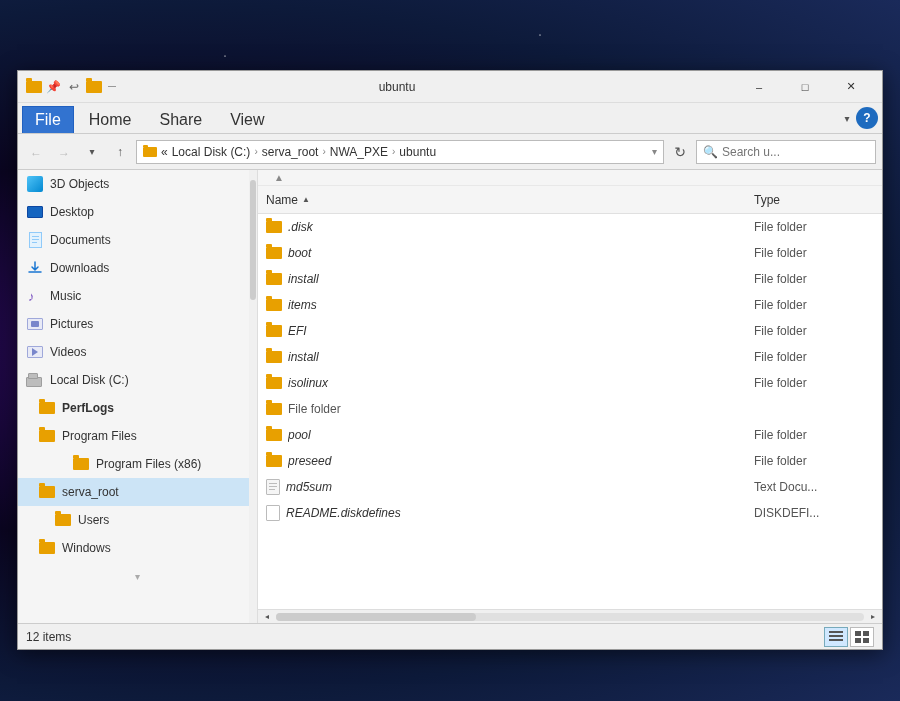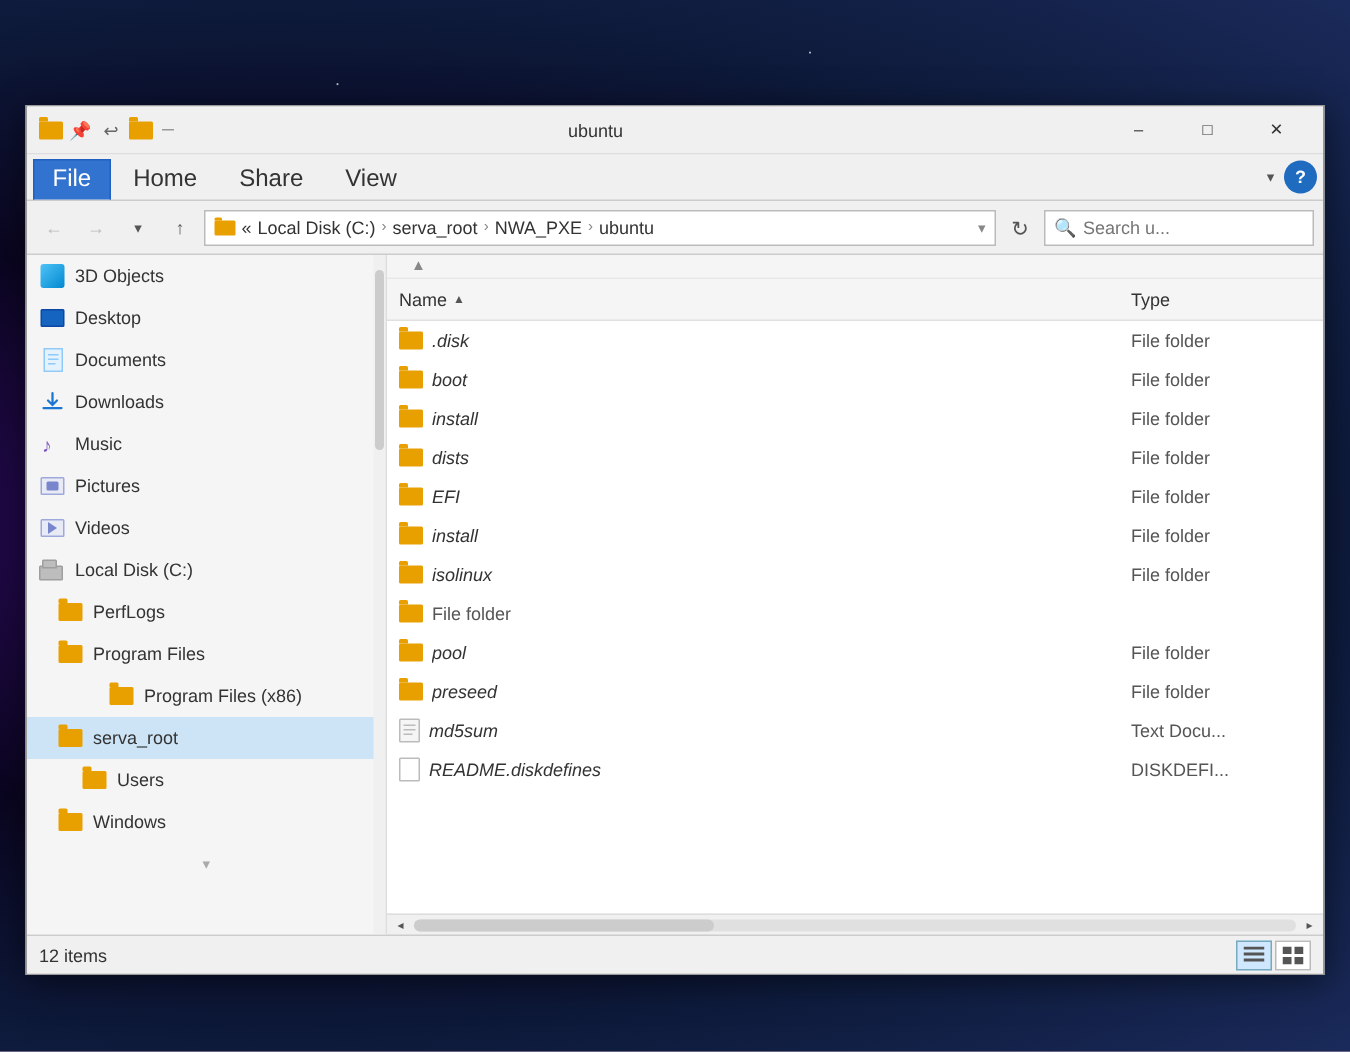--- a/index.html
+++ b/index.html
@@ -726,7 +726,7 @@
 
         <div class="file-row">
           <div class="folder-sm file-icon"></div>
-          <span class="file-name">dists</span>
+          <span class="file-name">items</span>
           <span class="file-type">File folder</span>
         </div>
 

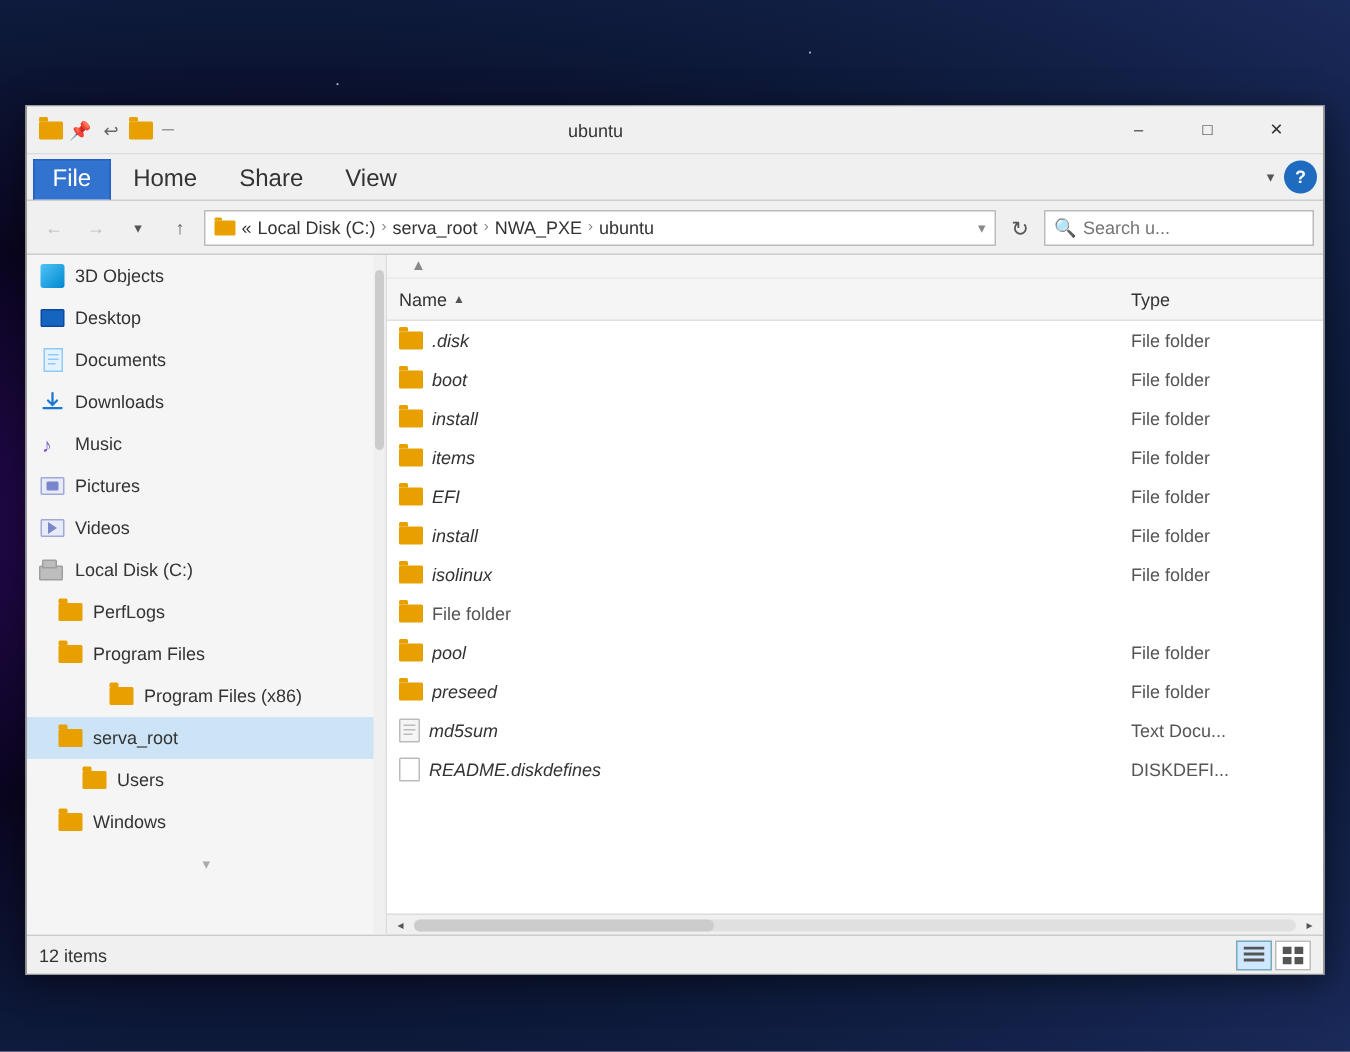--- a/index.html
+++ b/index.html
@@ -643,7 +643,7 @@
         <span class="item-label">Local Disk (C:)</span>
       </div>
 
-      <div class="sidebar-item" style="padding-left:20px;">
+      <div class="sidebar-item" style="padding-left:20px;font-weight:bold;">
         <div class="item-icon">
           <div class="folder-sm"></div>
         </div>

